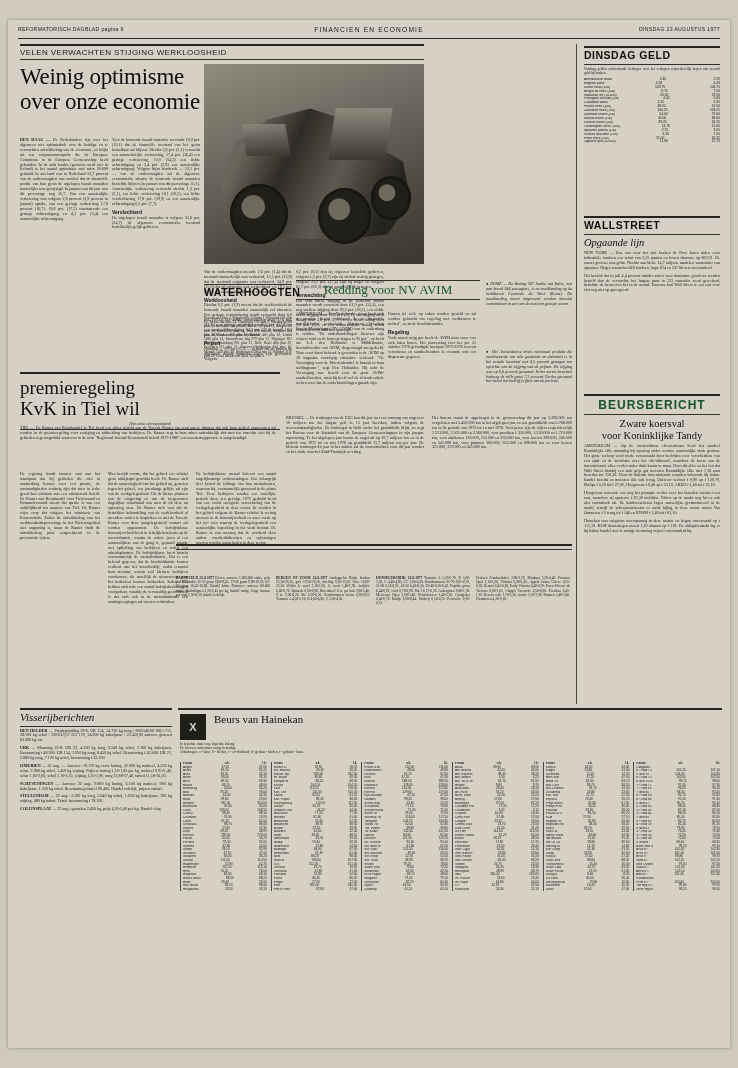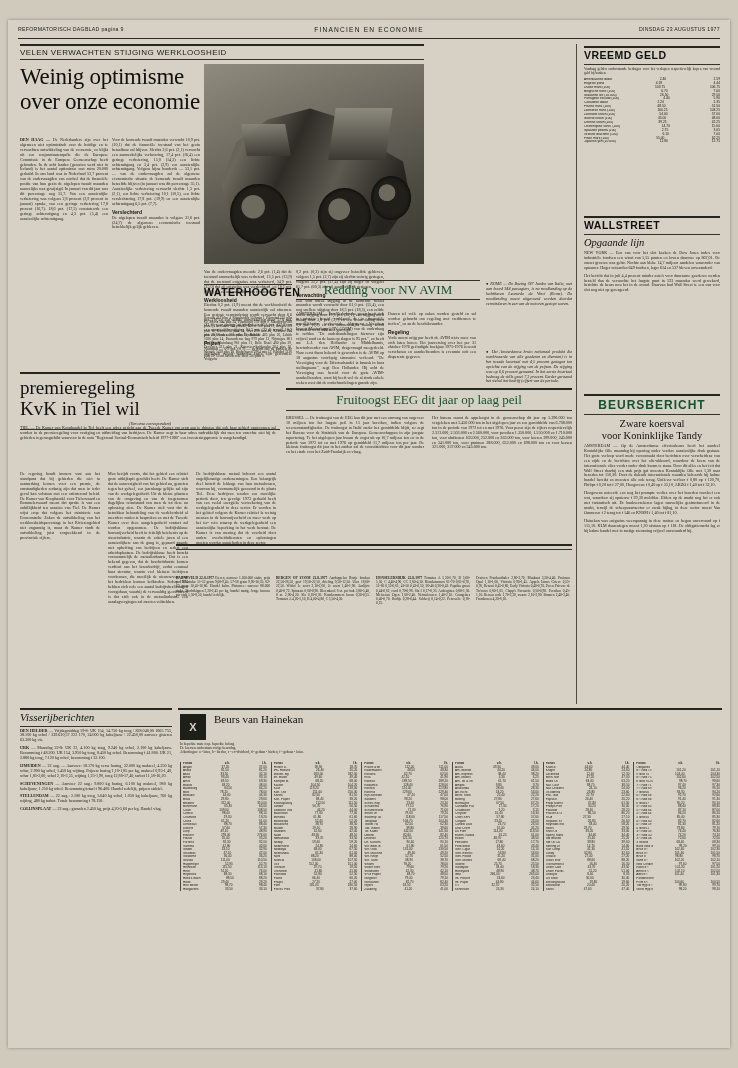--- a/index.html
+++ b/index.html
@@ -179,7 +179,7 @@
 
   <div class="col" style="left:576px;top:26px;width:136px;">
     <div class="rule2" style="margin-bottom:2px;"></div>
-    <div class="hl4 secthead">VREEMD GELD</div>
+    <div class="hl4 secthead">DINSDAG GELD</div>
     <div class="rule" style="margin-top:2px;margin-bottom:2px;"></div>
     <div class="bodytext tiny">Vandaag gelden onderstaande bedragen voor het verkopen respectievelijk kopen van vreemd geld bij banken.</div>
     <div id="currency-list" style="margin-top:3px;">

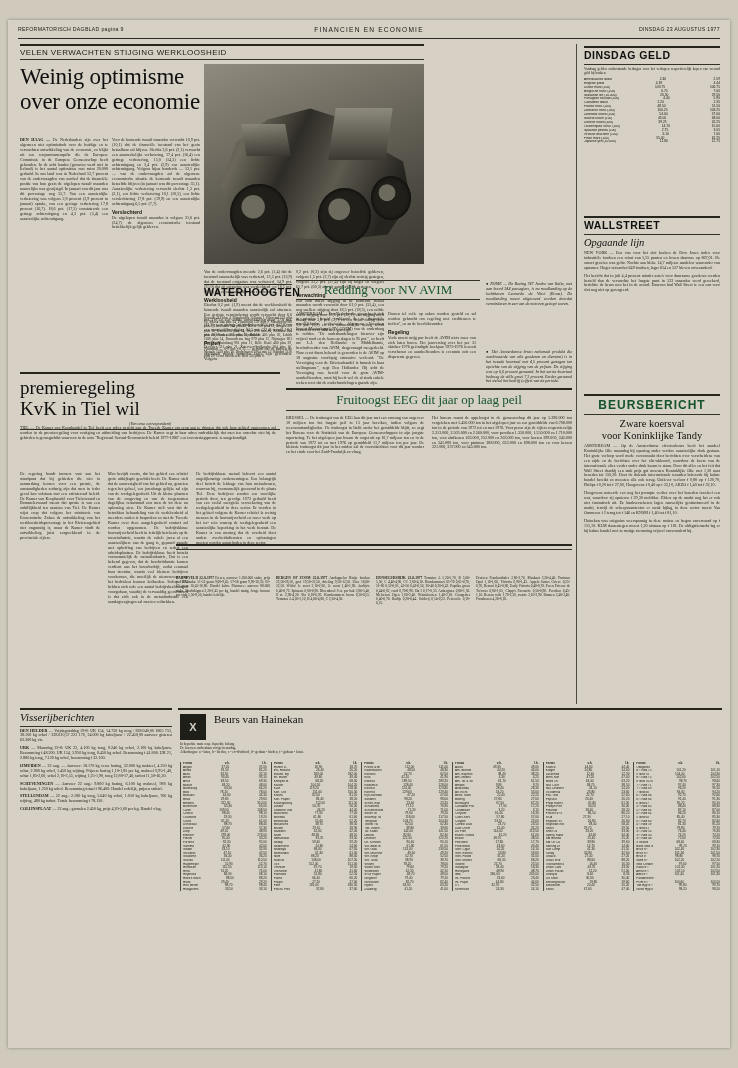--- a/index.html
+++ b/index.html
@@ -149,11 +149,6 @@
     <span>Er worden in het gebied volgens de Kamer relatief la weinig mensen in de bouwnijverheid en meer werk op het ter- rein waarop de werkgelegenheid een aanzienlijke beperking in het werk bestaat. De Kamer is van mening dat de overheid door andere overheidsdiensten en oplossingen moeten worden aangeboden in deze sector.</span>
   </div>
 
-  <div class="col" style="left:278px;top:368px;width:286px;">
-    <div class="rule2" style="margin-bottom:3px;"></div>
-    <div class="hl3 center">Fruitoogst EEG dit jaar op laag peil</div>
-    <div class="rule" style="margin-top:3px;"></div>
-  </div>
   <div class="col bodytext" style="left:278px;top:396px;width:138px;">BRUSSEL — De fruitoogst van de EEG kan dit jaar met een omvang van ongeveer 10 miljoen ton het laagste peil in 15 jaar bereiken, indien volgens de weersomstandigheden. De fruitoogst in Italië onder het gemiddelde blijft, zo zegt het Bureau voor de Statistiek van de Europese Gemeenschappen in zijn jongste raportering. Te het afgelopen jaar kwam de oogst uit op 10,7 miljoen ton en in de periode van 1972 tot en met 1976 op gemiddeld 11,7 miljoen ton per jaar. De kleinste fruitoogst dit jaar in het zuiden zal de vooruitzichten voor dit jaar somber en het einde voor het Zuid-Frankrijk en vlaag.</div>
   <div class="col bodytext" style="left:424px;top:396px;width:140px;">Het bureau raamt de appeloogst in de gemeenschap dit jaar op 5.390.000 ton vergeleken met 5.450.000 ton in het afgelopen jaar en een gemiddelde van 6.708.000 ton in de periode van 1972 tot en met 1976. Voor peren zijn de cijfers respectievelijk 2.313.000, 2.503.000 en 2.560.000, voor perziken 1.350.000, 1.550.000 en 1.710.000 ton, voor abrikozen 163.000, 252.000 en 263.000 ton, voor koeren 399.000, 245.000 en 341.000 ton, voor pruimen 388.000, 632.000 en 698.000 ton en voor kersen 321.000, 337.000 en 345.000 ton.</div>
 

